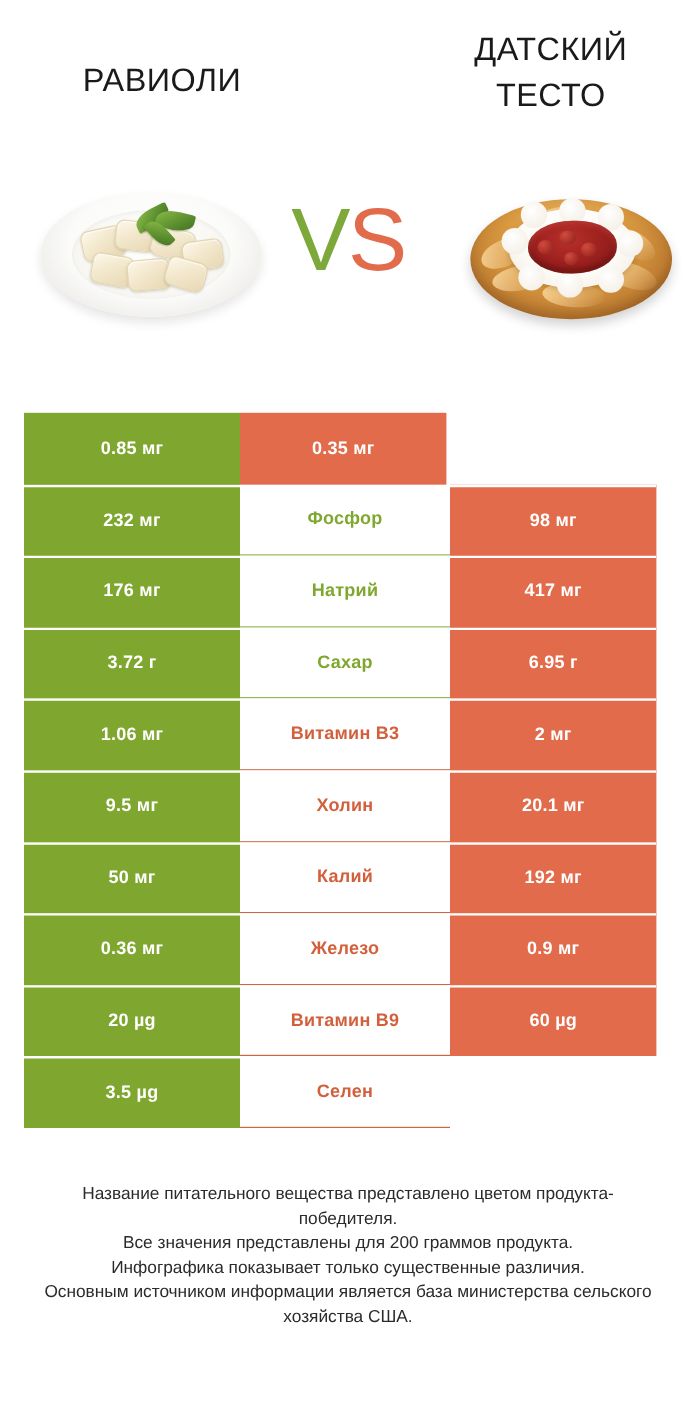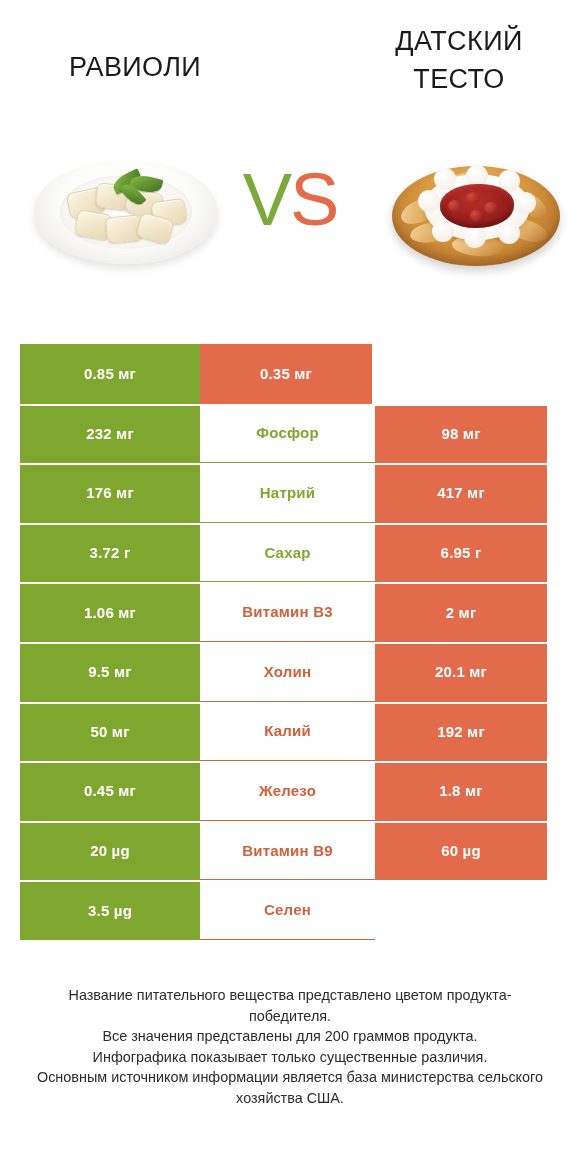--- a/index.html
+++ b/index.html
@@ -241,7 +241,7 @@
         <div class="cell cell-right">192 мг</div>
       </div>
       <div class="row orange-label">
-        <div class="cell cell-left">0.45 мг</div>
+        <div class="cell cell-left">0.36 мг</div>
         <div class="cell cell-mid label-orange">Железо</div>
         <div class="cell cell-right">1.8 мг</div>
       </div>

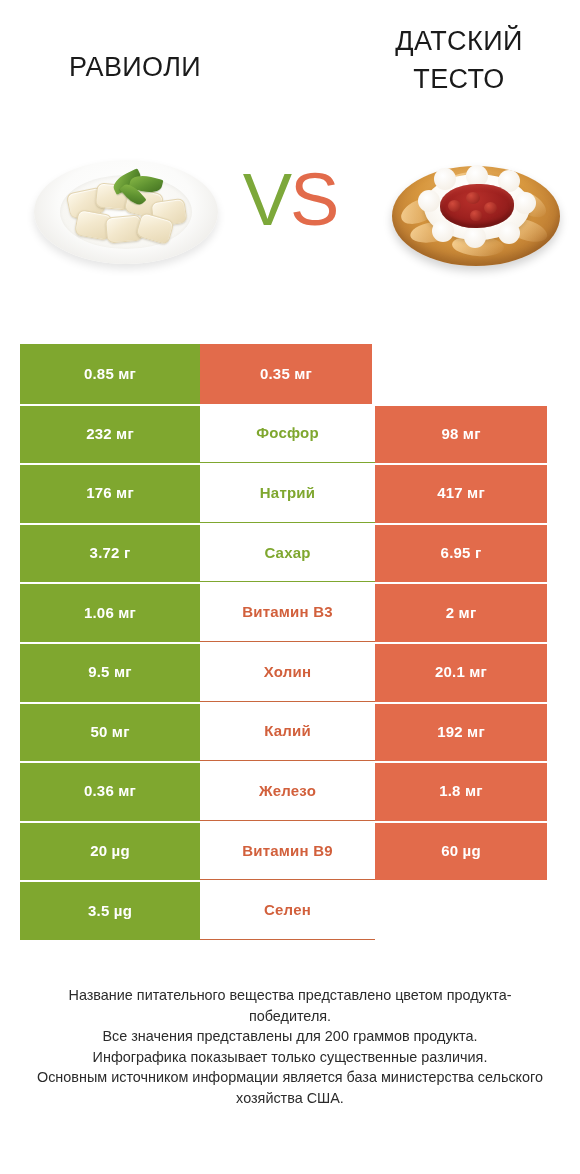--- a/index.html
+++ b/index.html
@@ -243,7 +243,7 @@
       <div class="row orange-label">
         <div class="cell cell-left">0.36 мг</div>
         <div class="cell cell-mid label-orange">Железо</div>
-        <div class="cell cell-right">1.8 мг</div>
+        <div class="cell cell-right">0.9 мг</div>
       </div>
       <div class="row orange-label">
         <div class="cell cell-left">20 µg</div>

